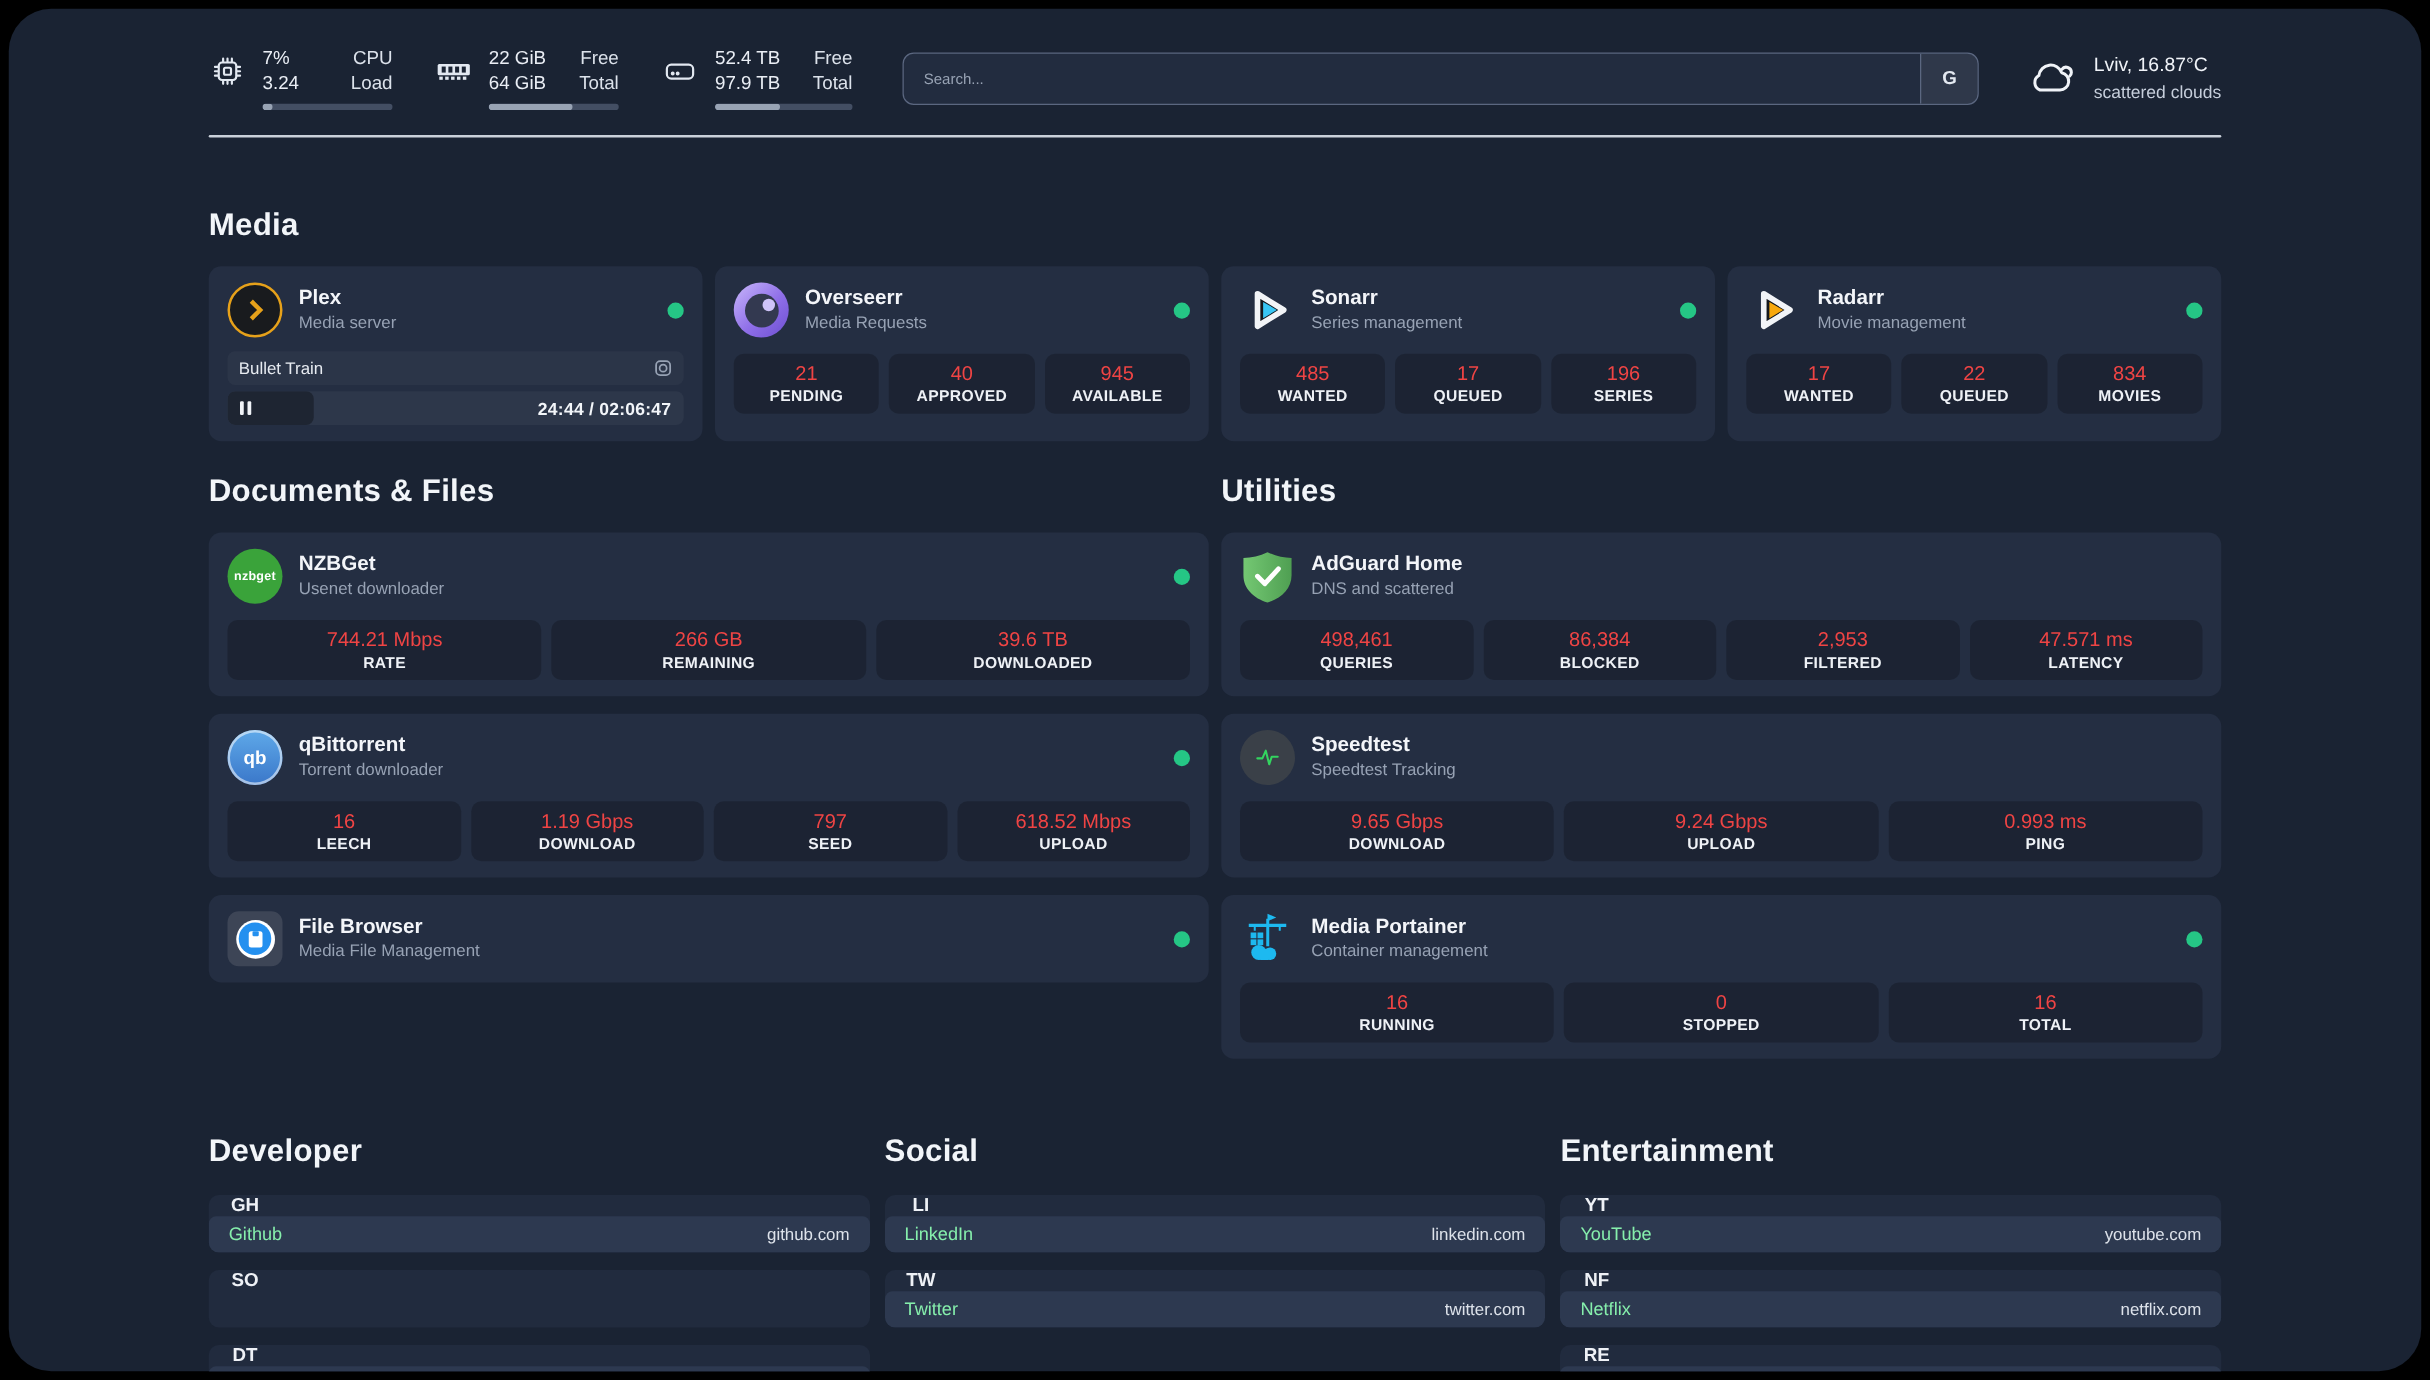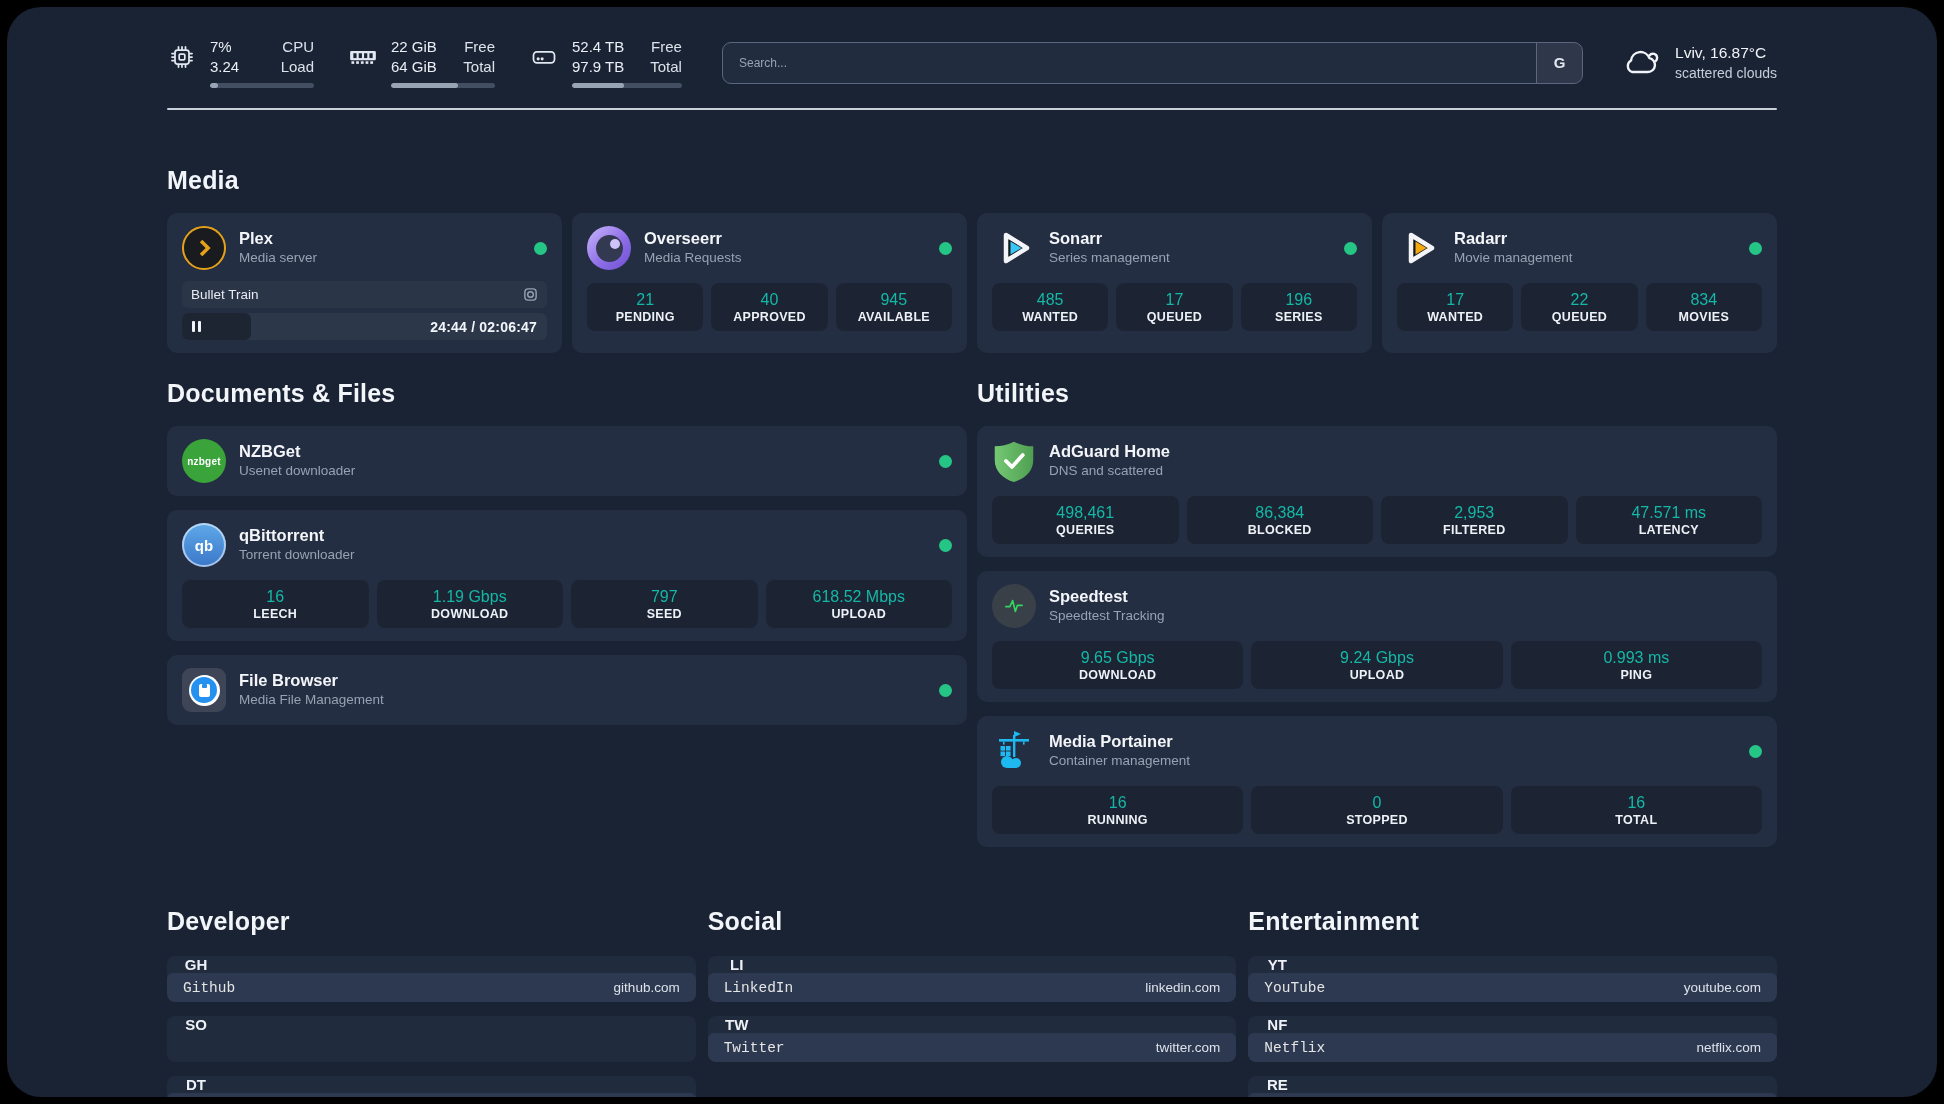--- a/index.html
+++ b/index.html
@@ -77,7 +77,7 @@
 
   .stats { display:grid; grid-auto-flow:column; grid-auto-columns:1fr; gap:8px; margin-top:13px; }
   .stat { background:rgba(0,0,0,0.22); border-radius:8px; padding:8px 4px 7px 4px; text-align:center; }
-  .stat-value { font-size:16px; color:#14b8a6; }
+  .stat-value { font-size:16px; color:#ef4444; }
   .stat-label { margin-top:1px; font-size:12.5px; font-weight:700; letter-spacing:.3px; color:#eef1f6; }
 
   

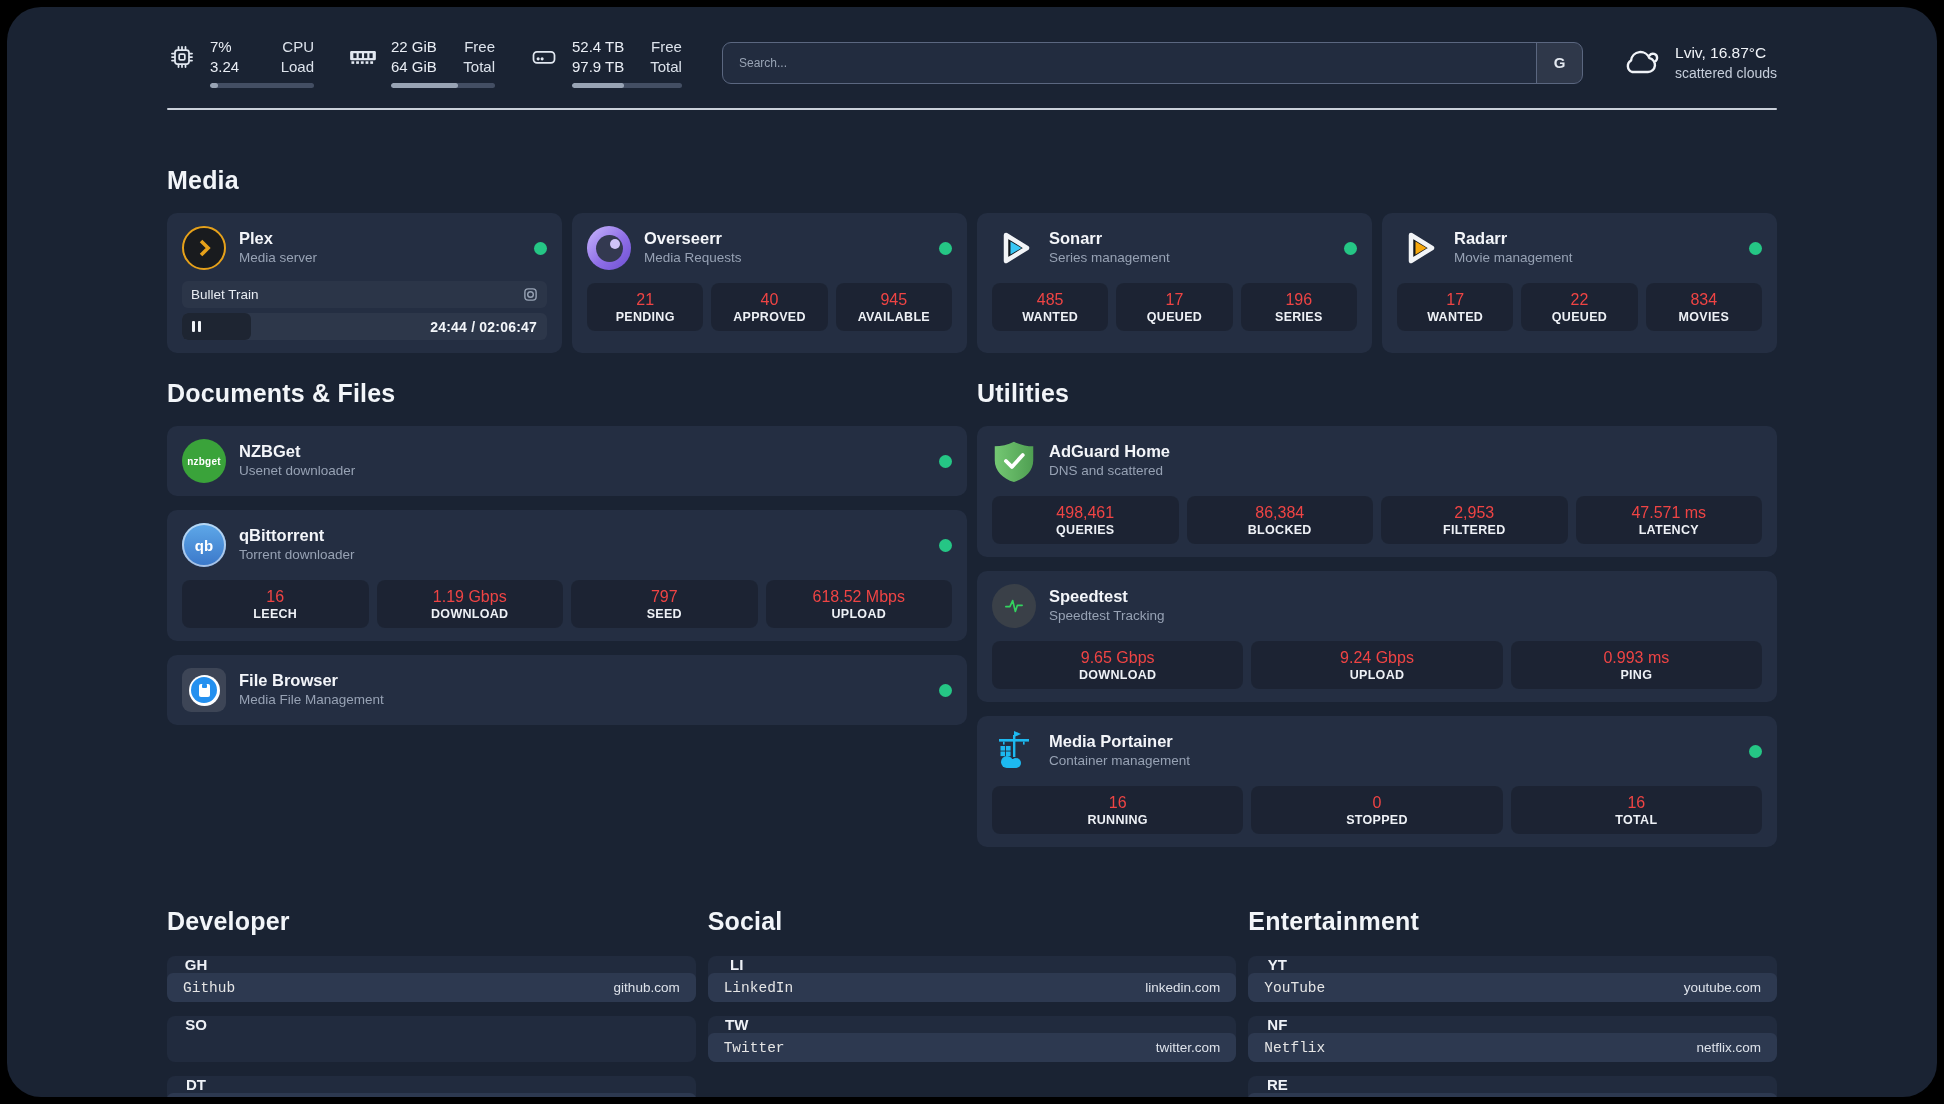--- a/index.html
+++ b/index.html
@@ -392,6 +392,20 @@
             <span class="app-sub">Usenet downloader</span>
           </div>
           <span class="dot" style="background-color: rgb(37, 198, 133);"></span>
+        </div>
+        <div class="stats">
+          <div class="stat">
+            <div class="stat-value">744.21 Mbps</div>
+            <div class="stat-label">RATE</div>
+          </div>
+          <div class="stat">
+            <div class="stat-value">266 GB</div>
+            <div class="stat-label">REMAINING</div>
+          </div>
+          <div class="stat">
+            <div class="stat-value">39.6 TB</div>
+            <div class="stat-label">DOWNLOADED</div>
+          </div>
         </div>
       </div>
 

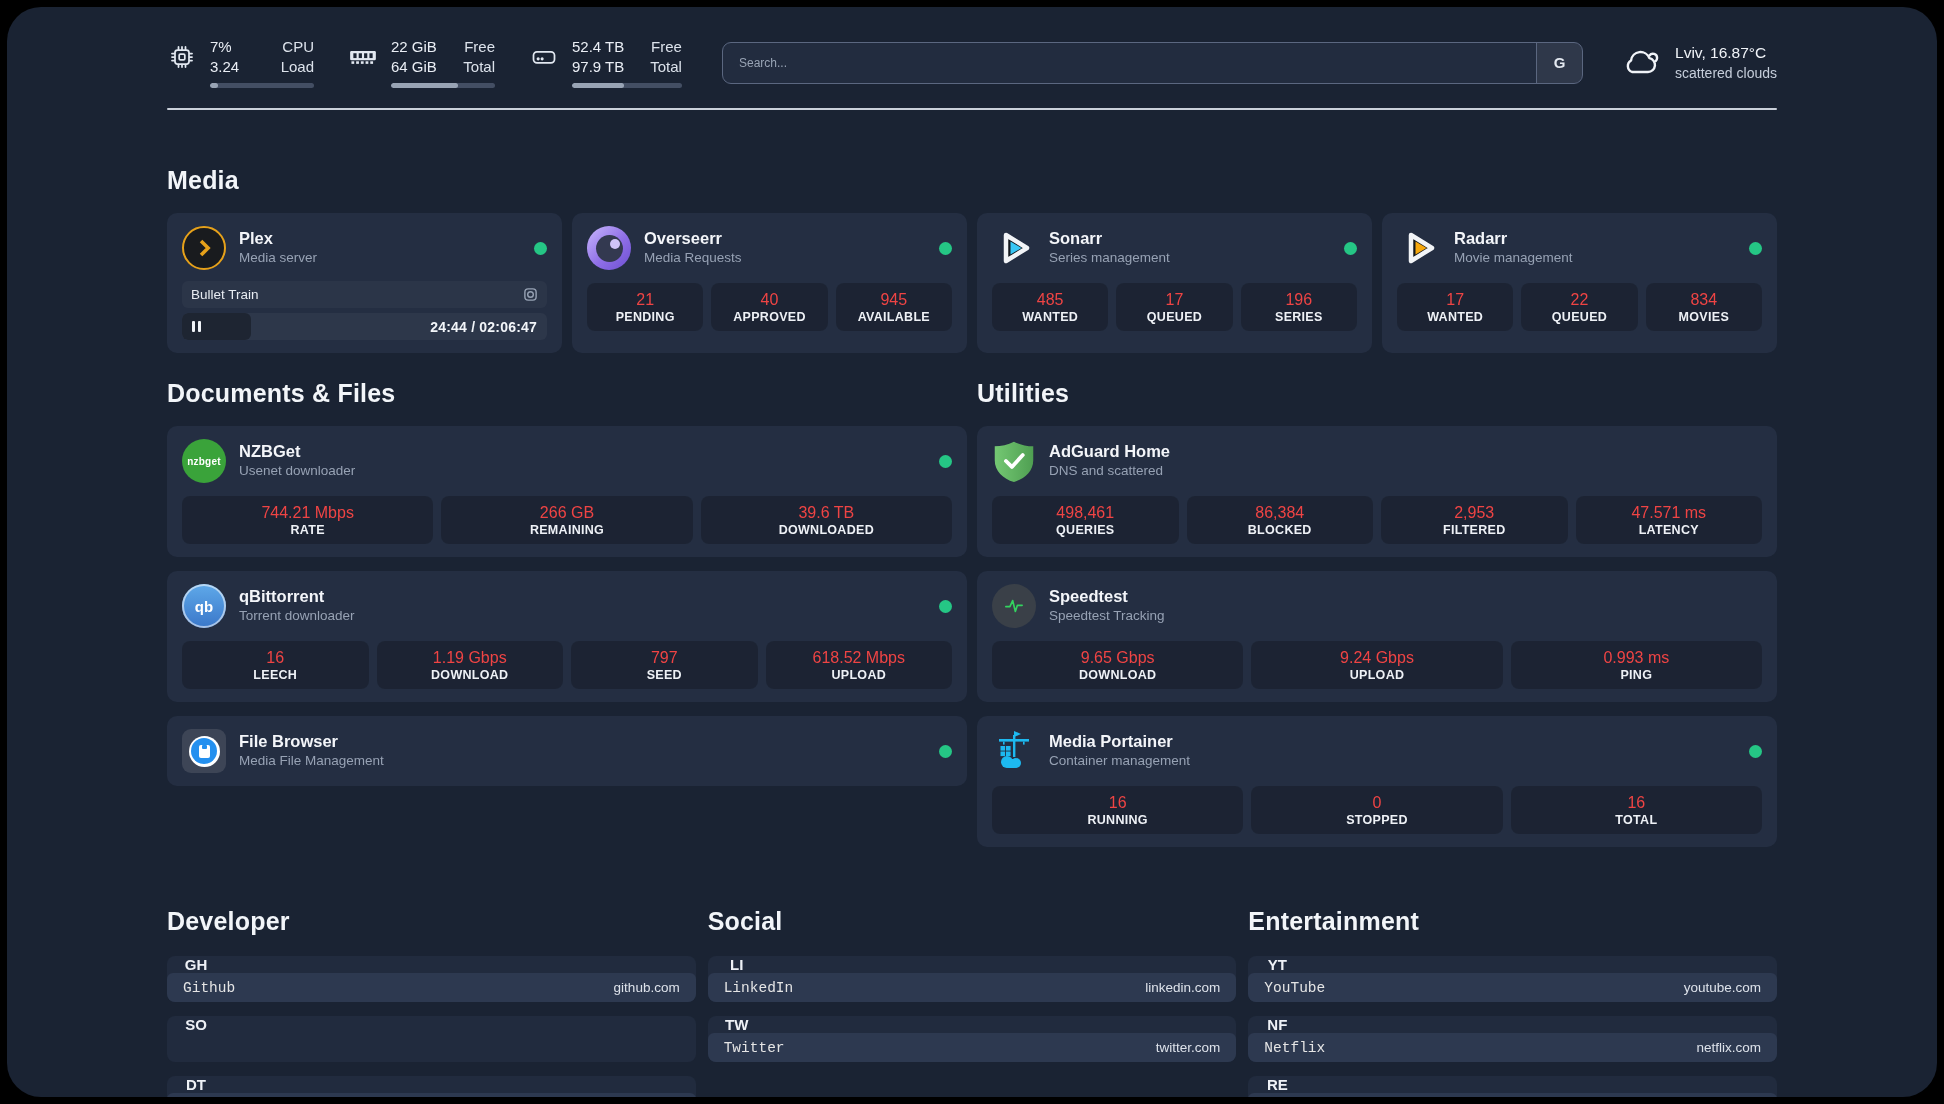--- a/index.html
+++ b/index.html
@@ -130,7 +130,7 @@
     flex:1; background:#2d3950; border-radius:6px;
     display:flex; align-items:center; justify-content:space-between; padding:0 16px;
   }
-  .bm-name { font-size:14.5px; color:#e5e5e5;font-family:Liberation Mono, monospace; }
+  .bm-name { font-size:14.5px; color:#86efac; }
   .bm-url { font-size:13.5px; color:#dde2ea; }
 
   svg { display:block; }

